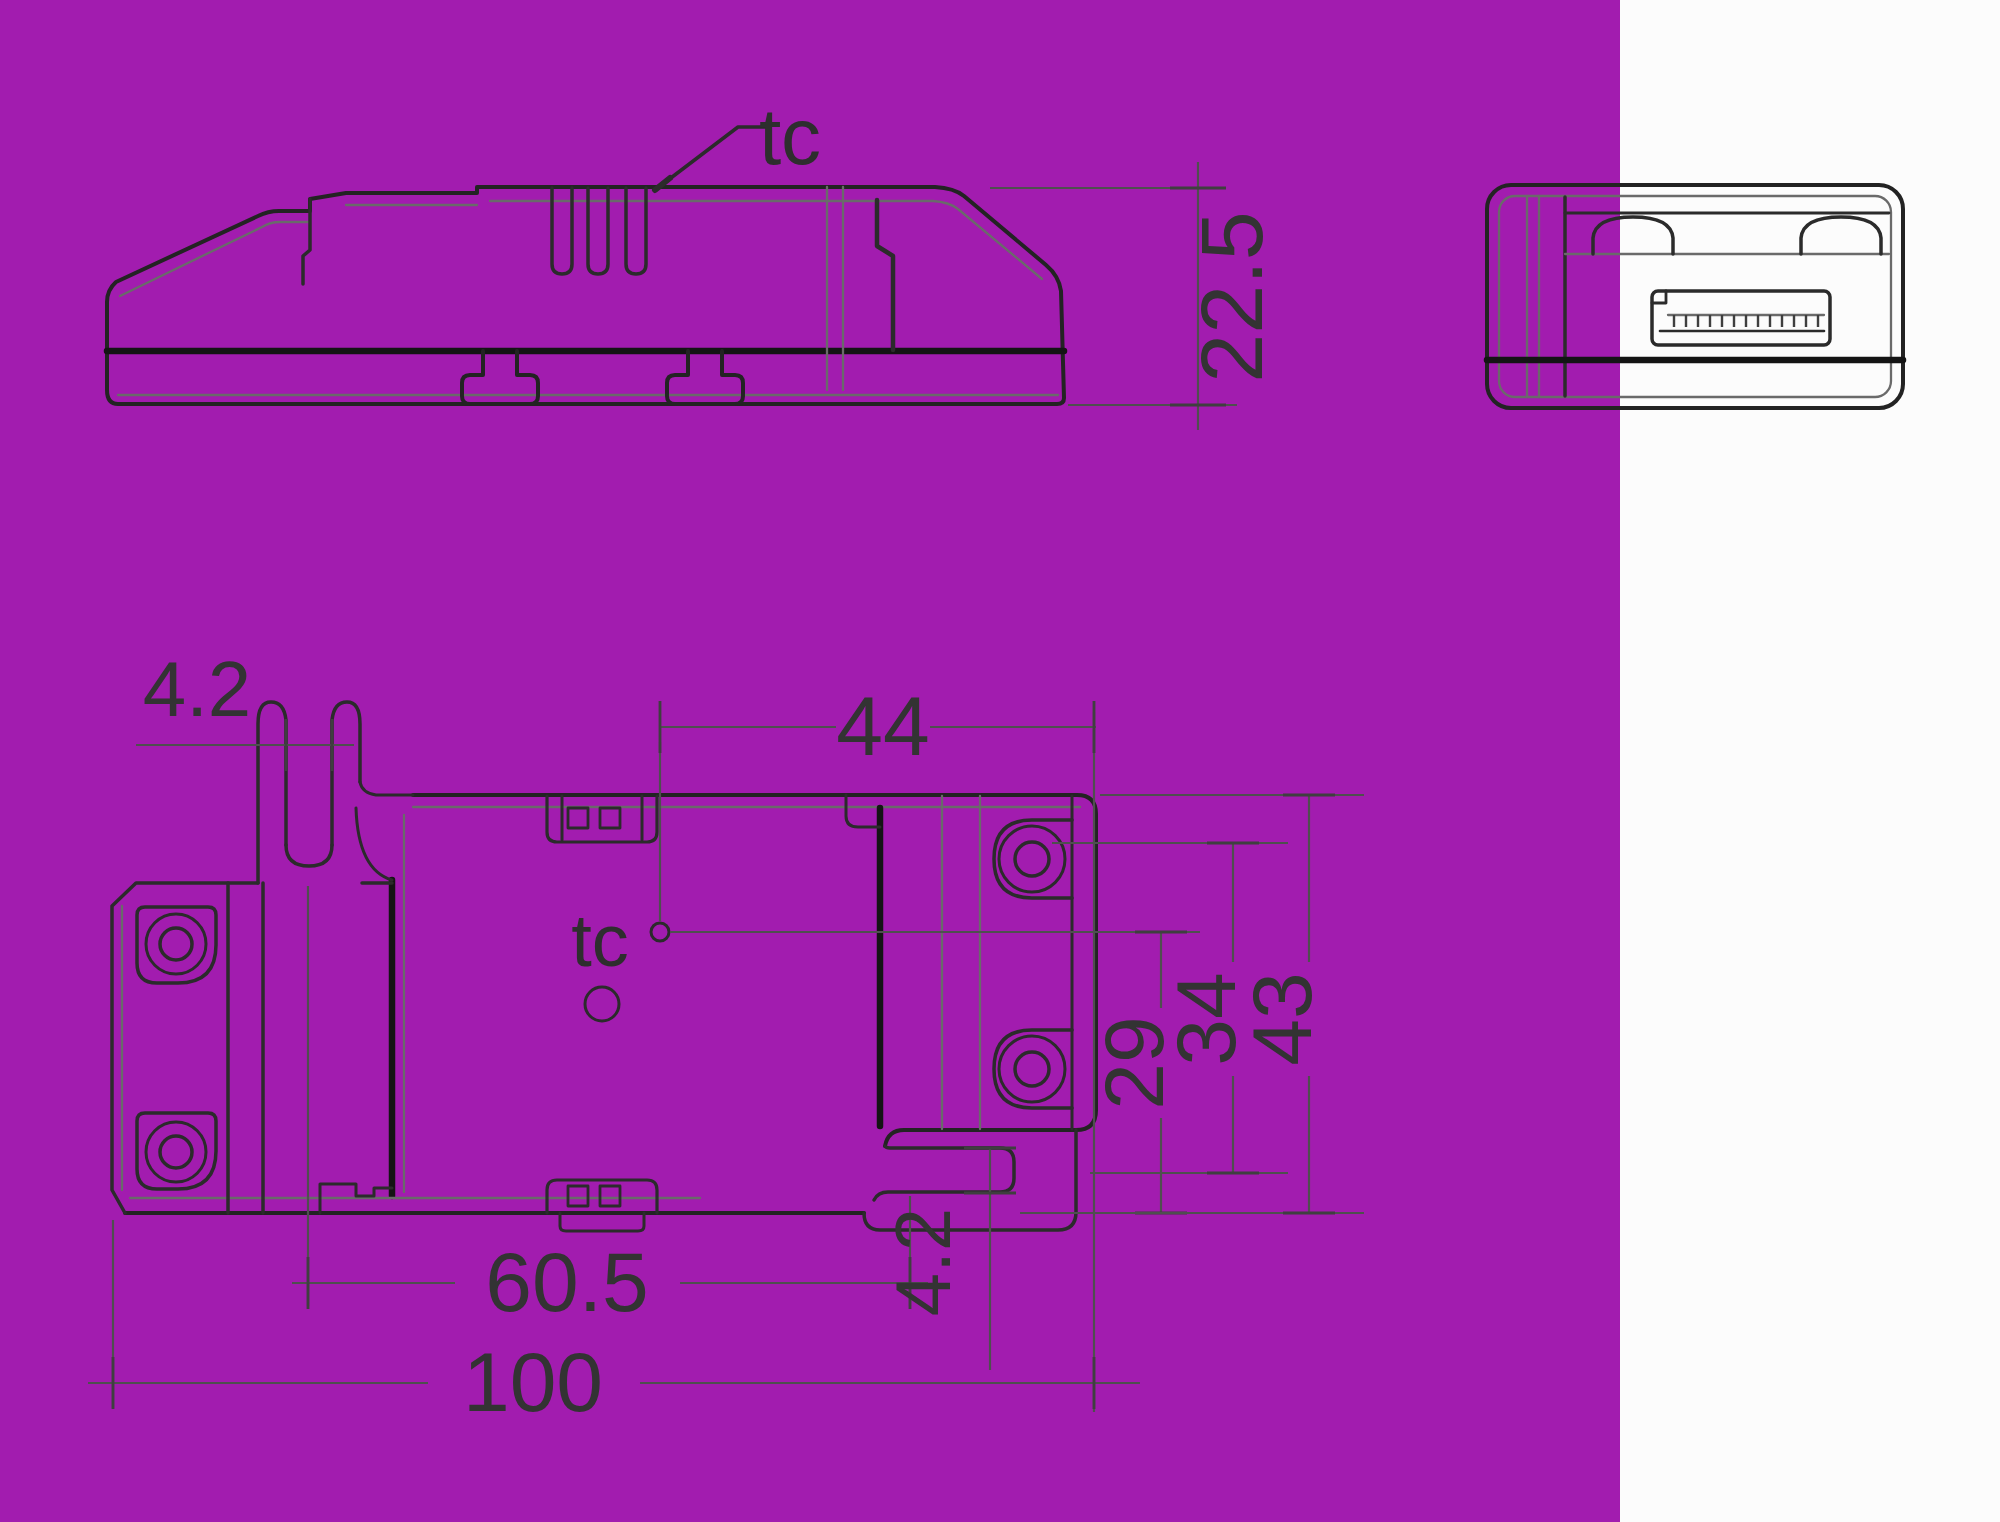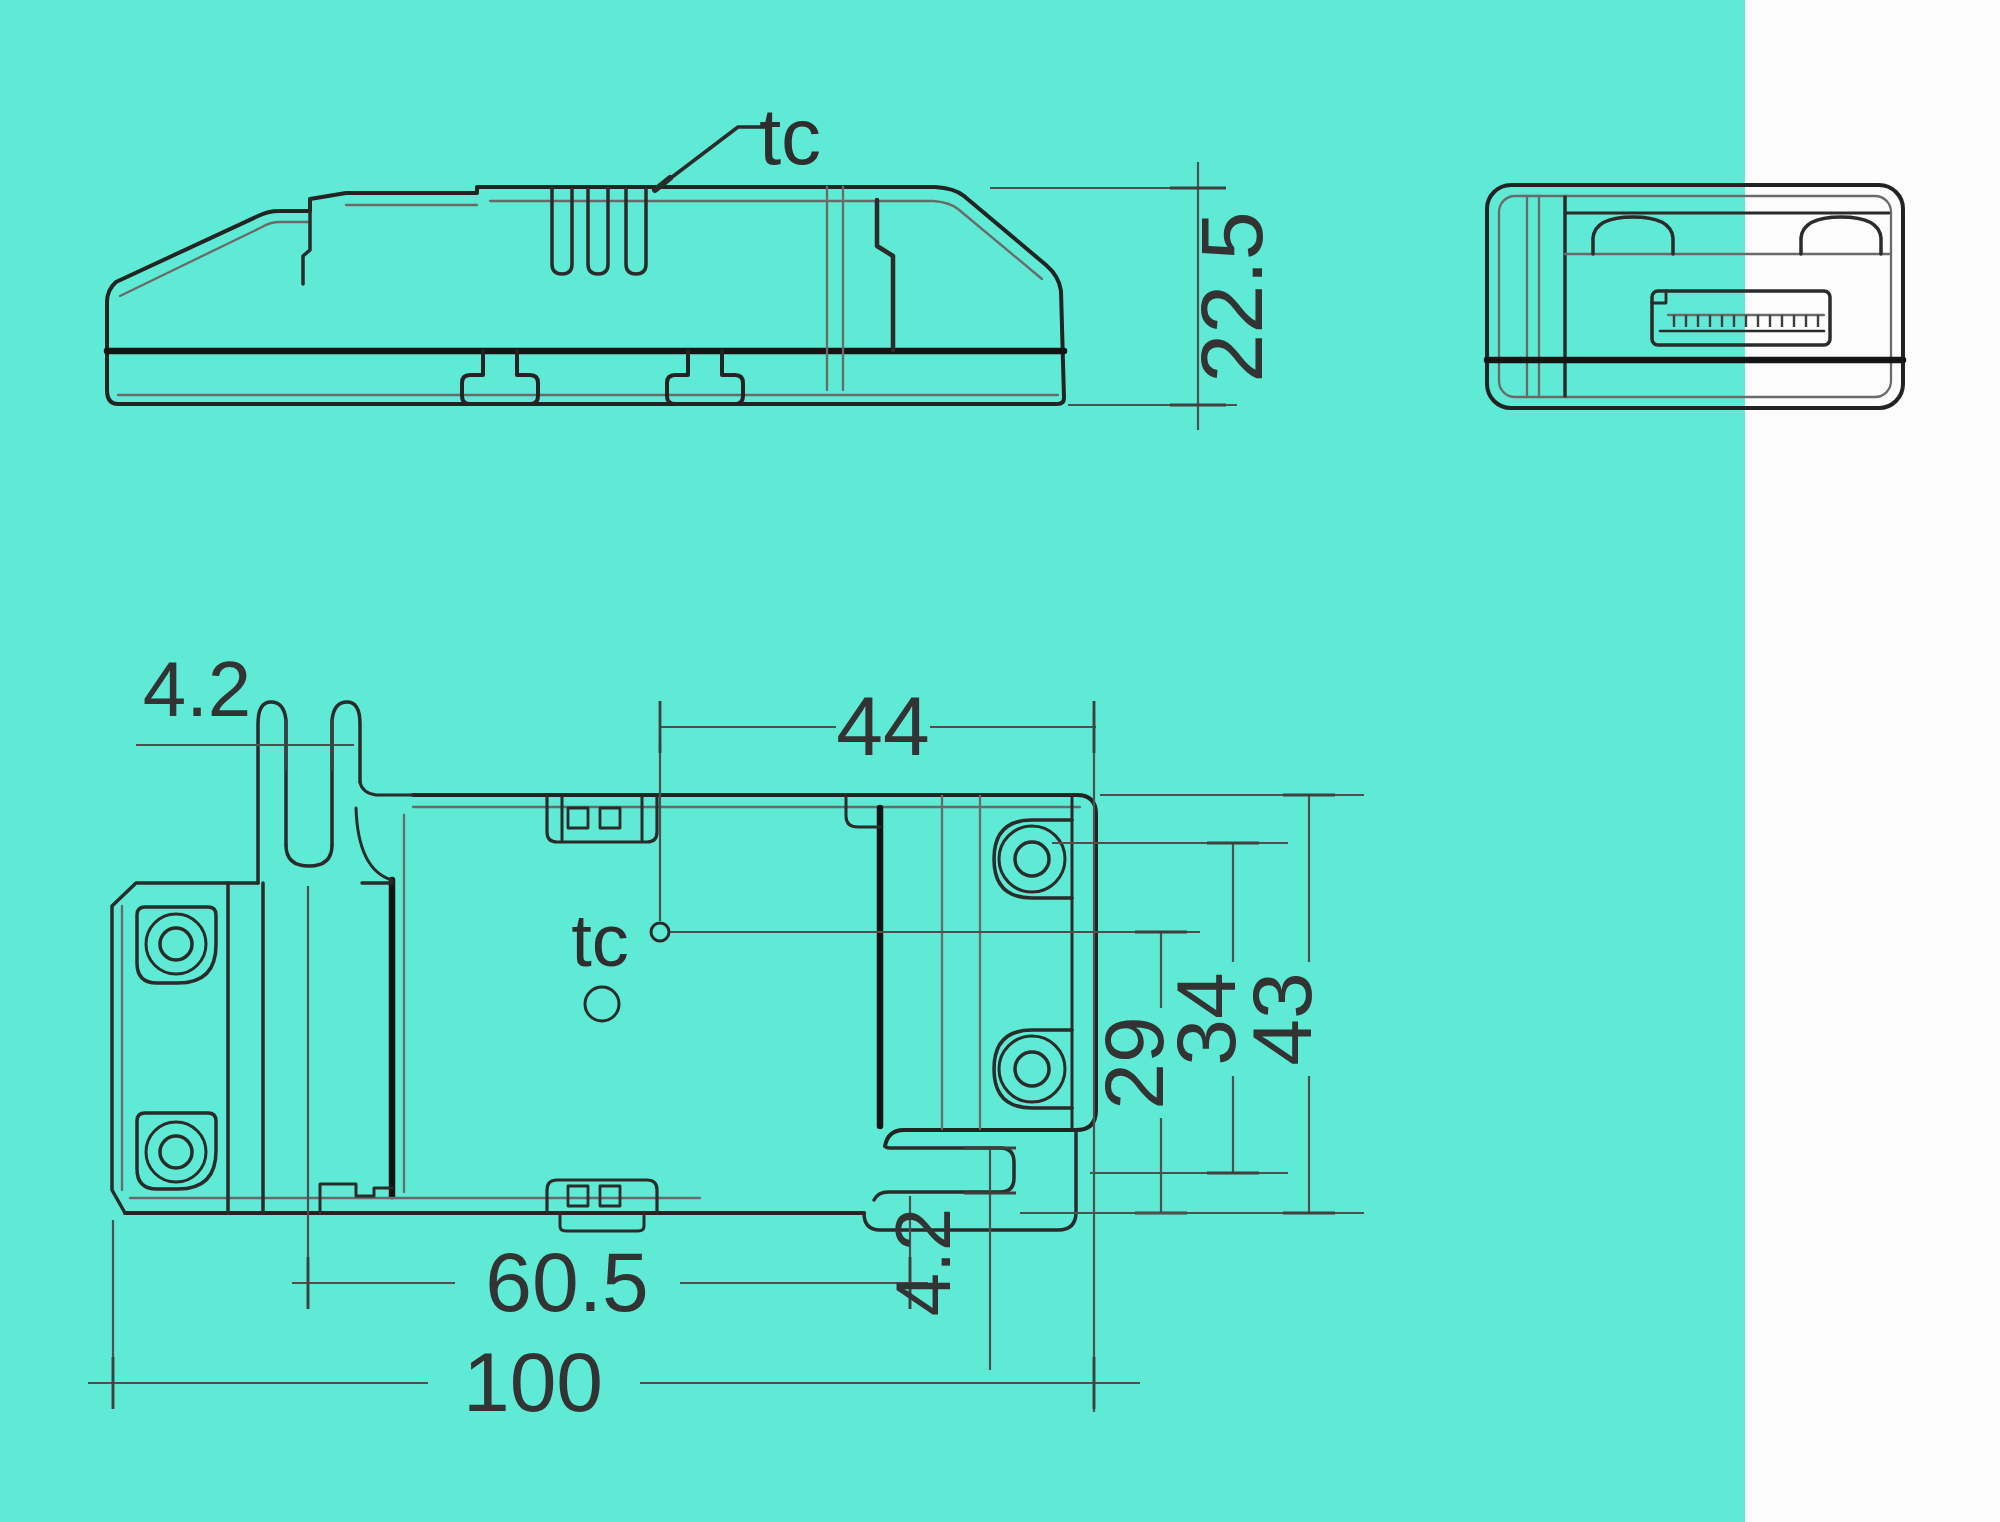--- a/index.html
+++ b/index.html
@@ -3,7 +3,7 @@
 <meta charset="utf-8">
 <style>
   html,body { margin:0; padding:0; background:#fcfcfc; }
-  .stage { width:1745px; height:1522px; position:relative; background:#5eead4; }
+  .stage { width:1620px; height:1522px; position:relative; background:#a21caf; }
   svg { display:block; }
   
   .ln   { stroke:#2b2b2b; stroke-width:3.5; fill:none; stroke-linecap:round; stroke-linejoin:round; }

